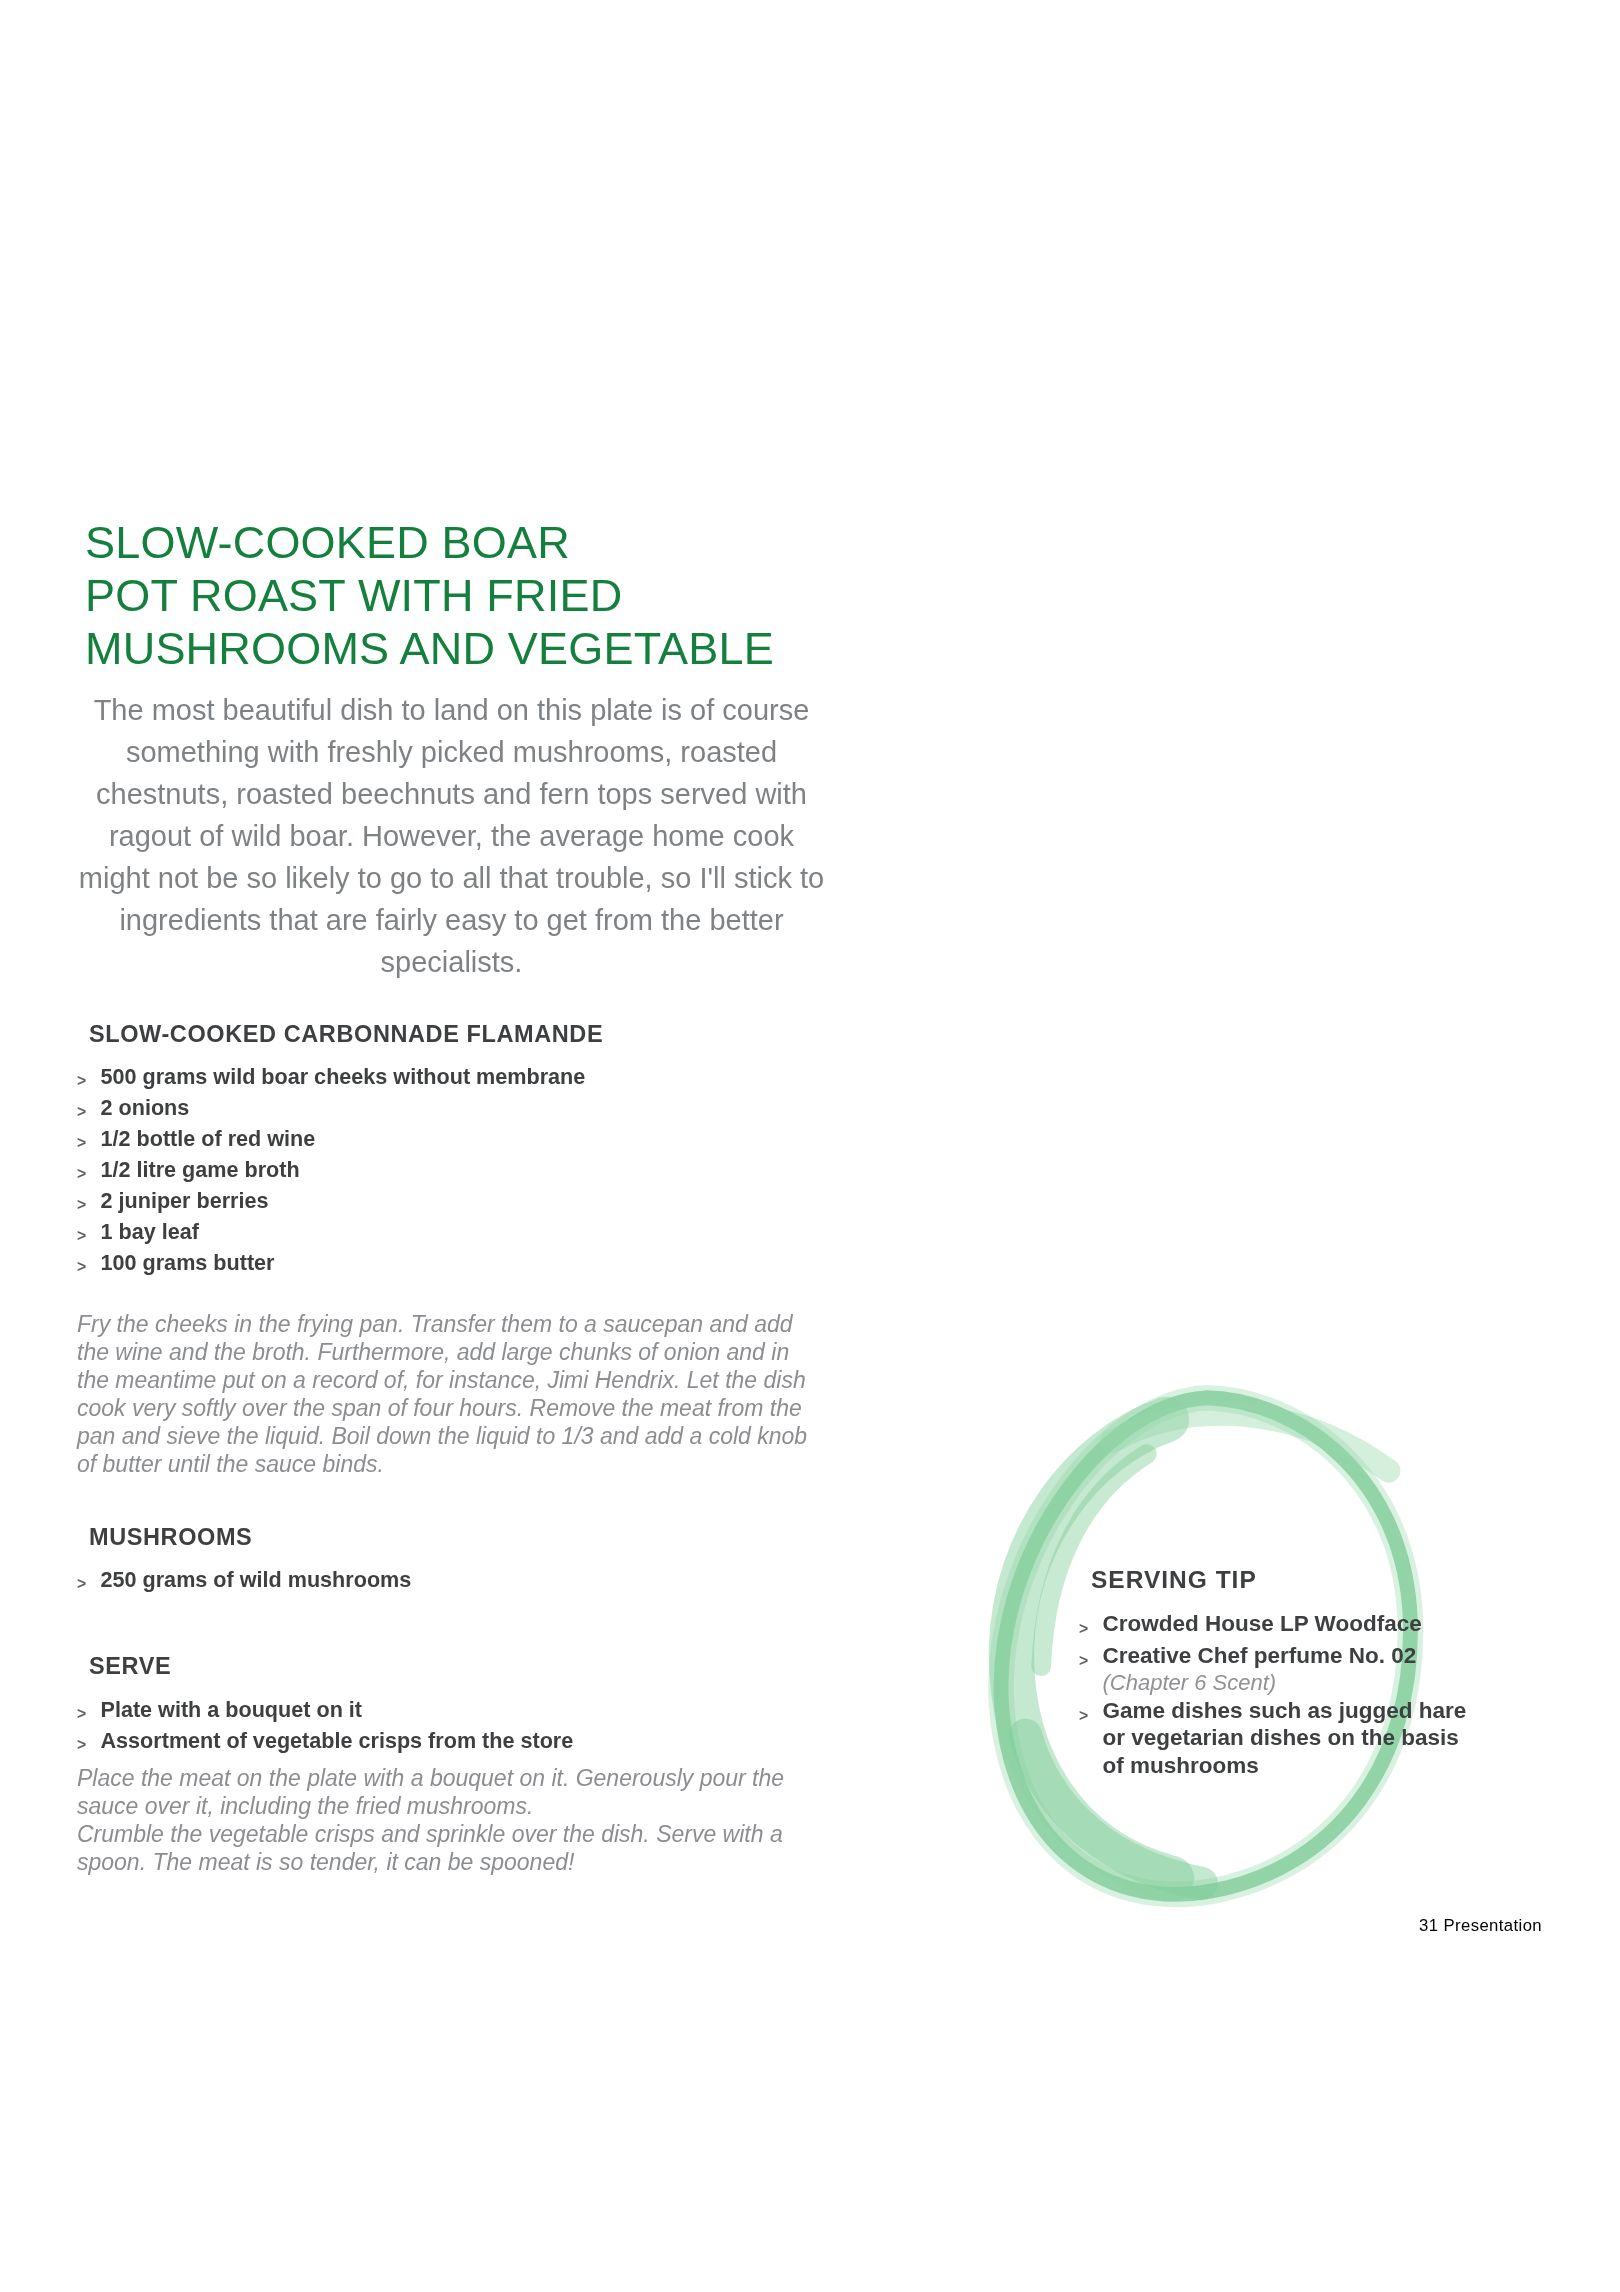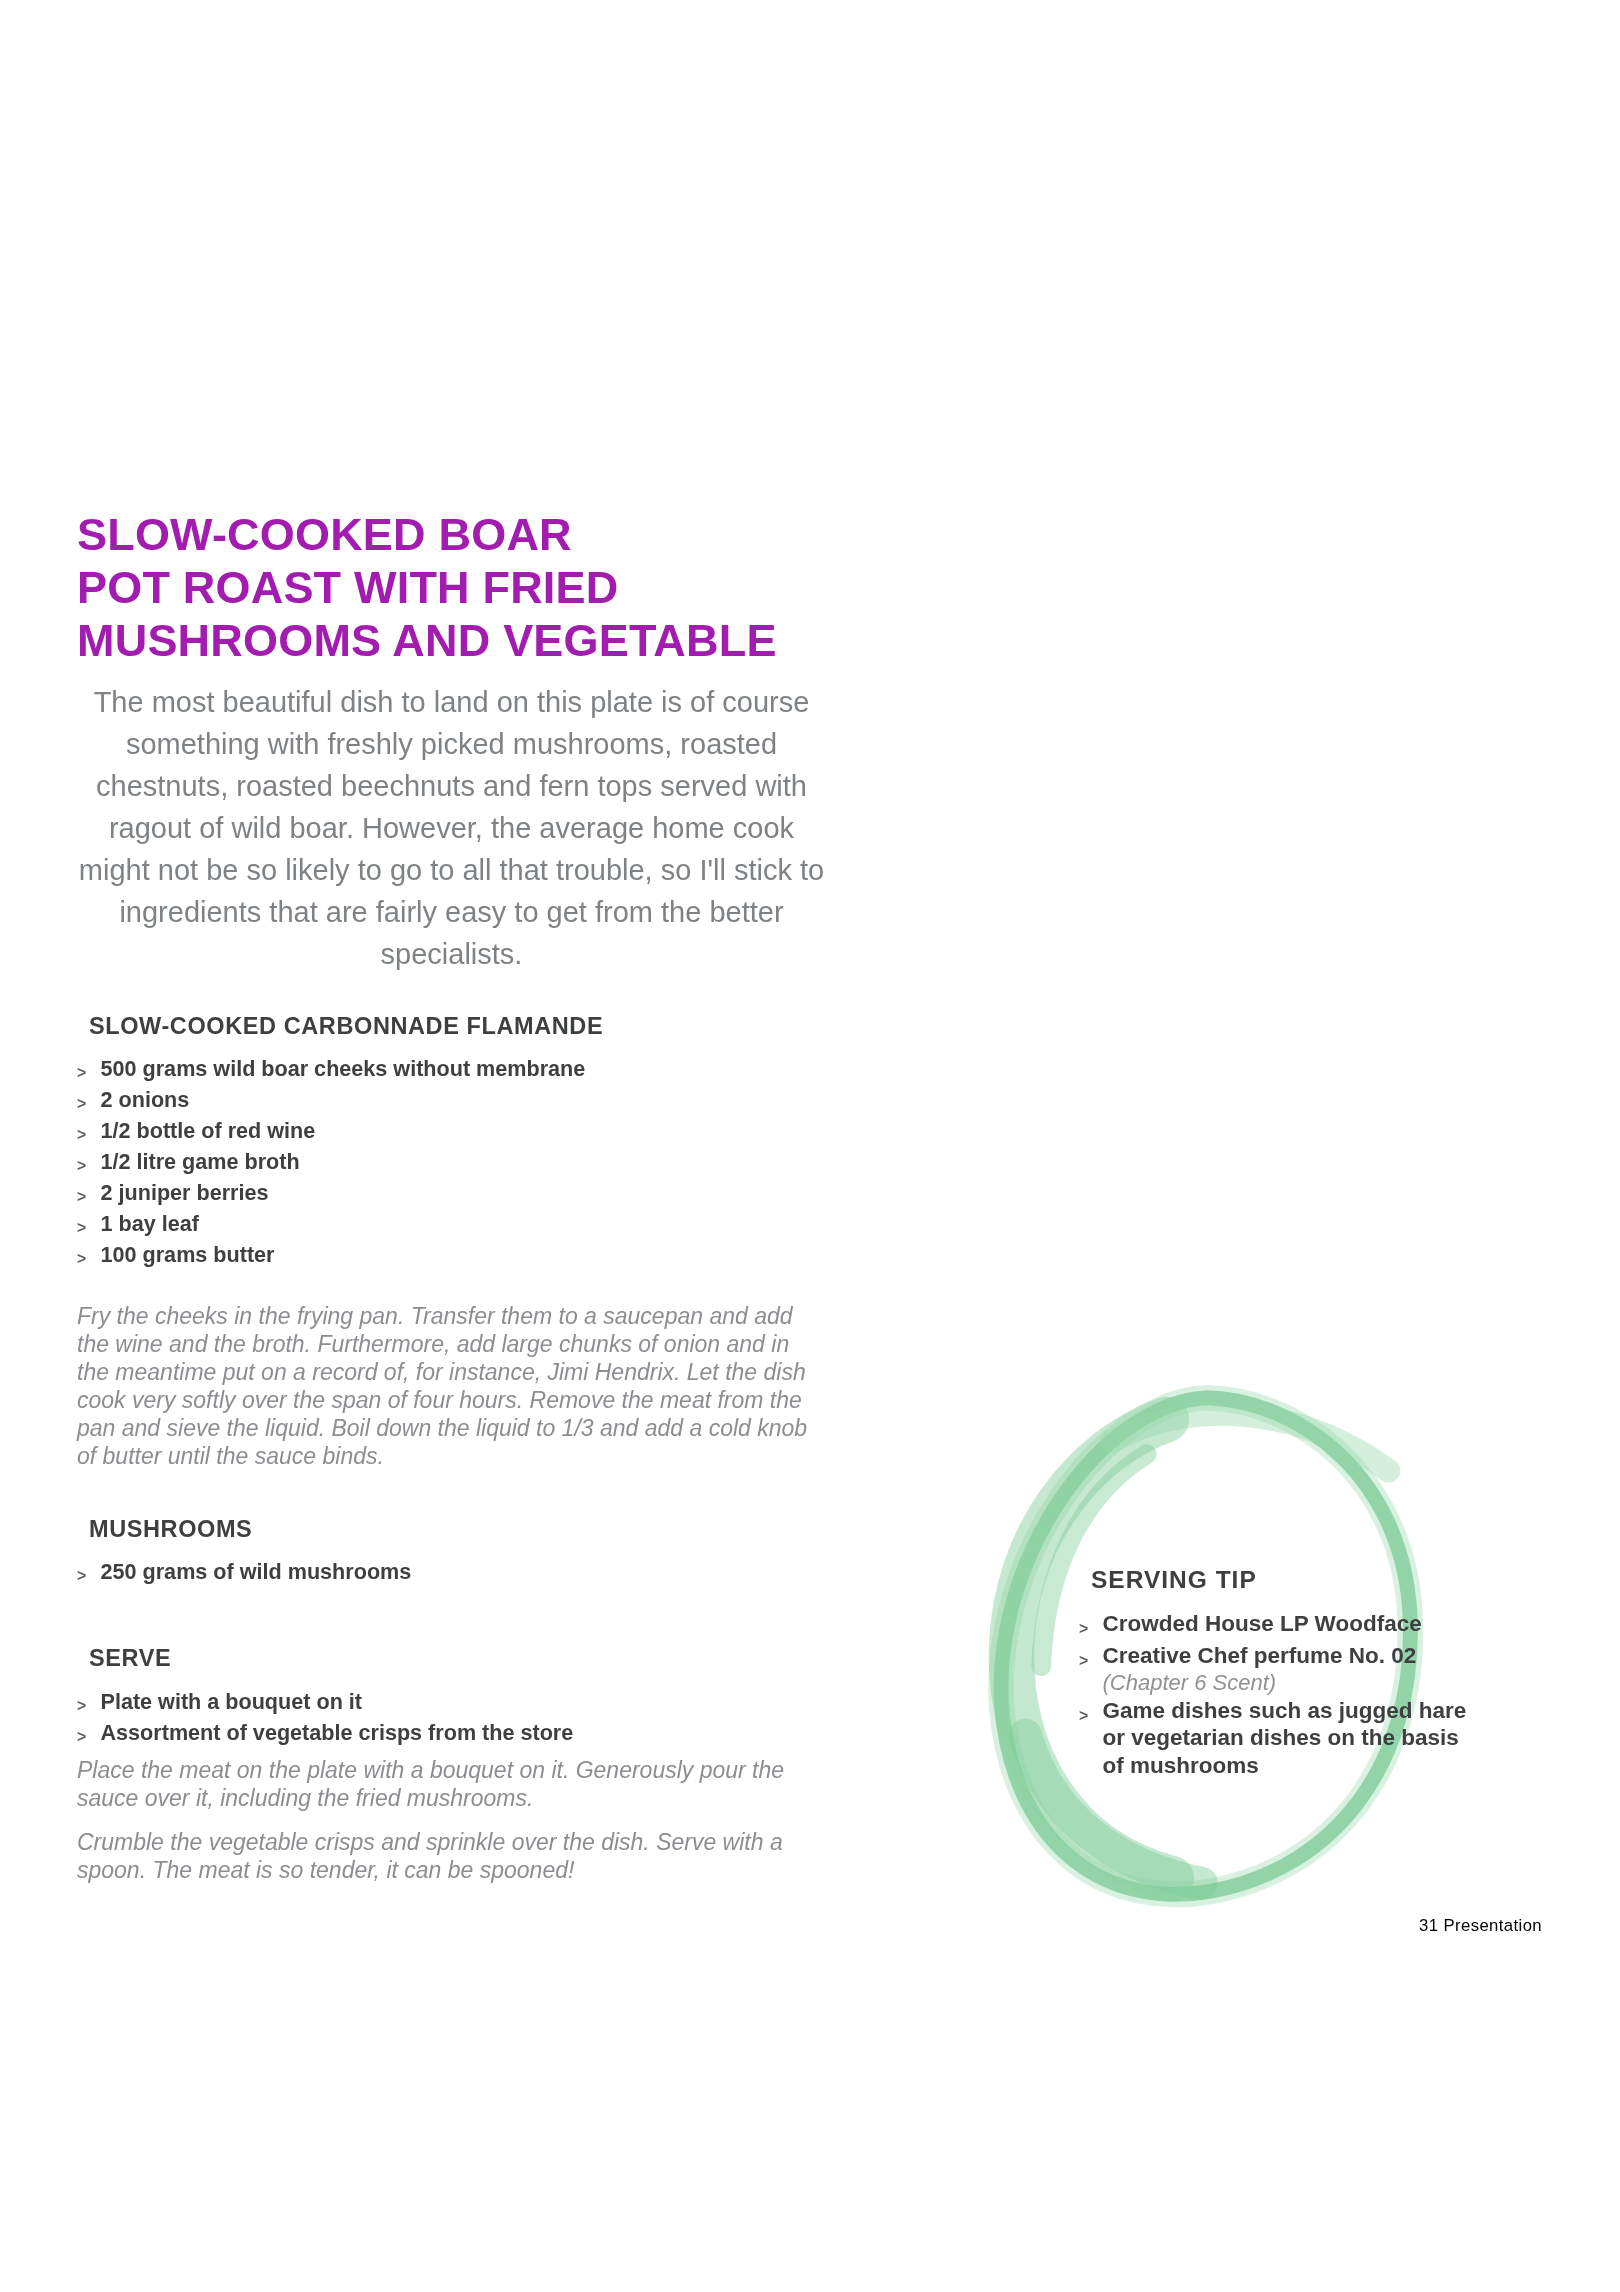--- a/index.html
+++ b/index.html
@@ -8,8 +8,8 @@
     font-family:"Liberation Sans",sans-serif;overflow:hidden;
   }
   .left-col{position:absolute;left:77px;top:508px;width:749px;}
-  .title{margin:0;font-size:45px;line-height:53px;font-weight:700;
-    color:#a21caf;letter-spacing:0.2px;}
+  .title{margin:8px;font-size:45px;line-height:53px;font-weight:400;
+    color:#15803d;letter-spacing:0.2px;}
   .title div{white-space:nowrap;}
   .intro{margin:13.7px 0 0;font-size:29px;line-height:42px;font-weight:300;
     color:#7f8285;text-align:center;}

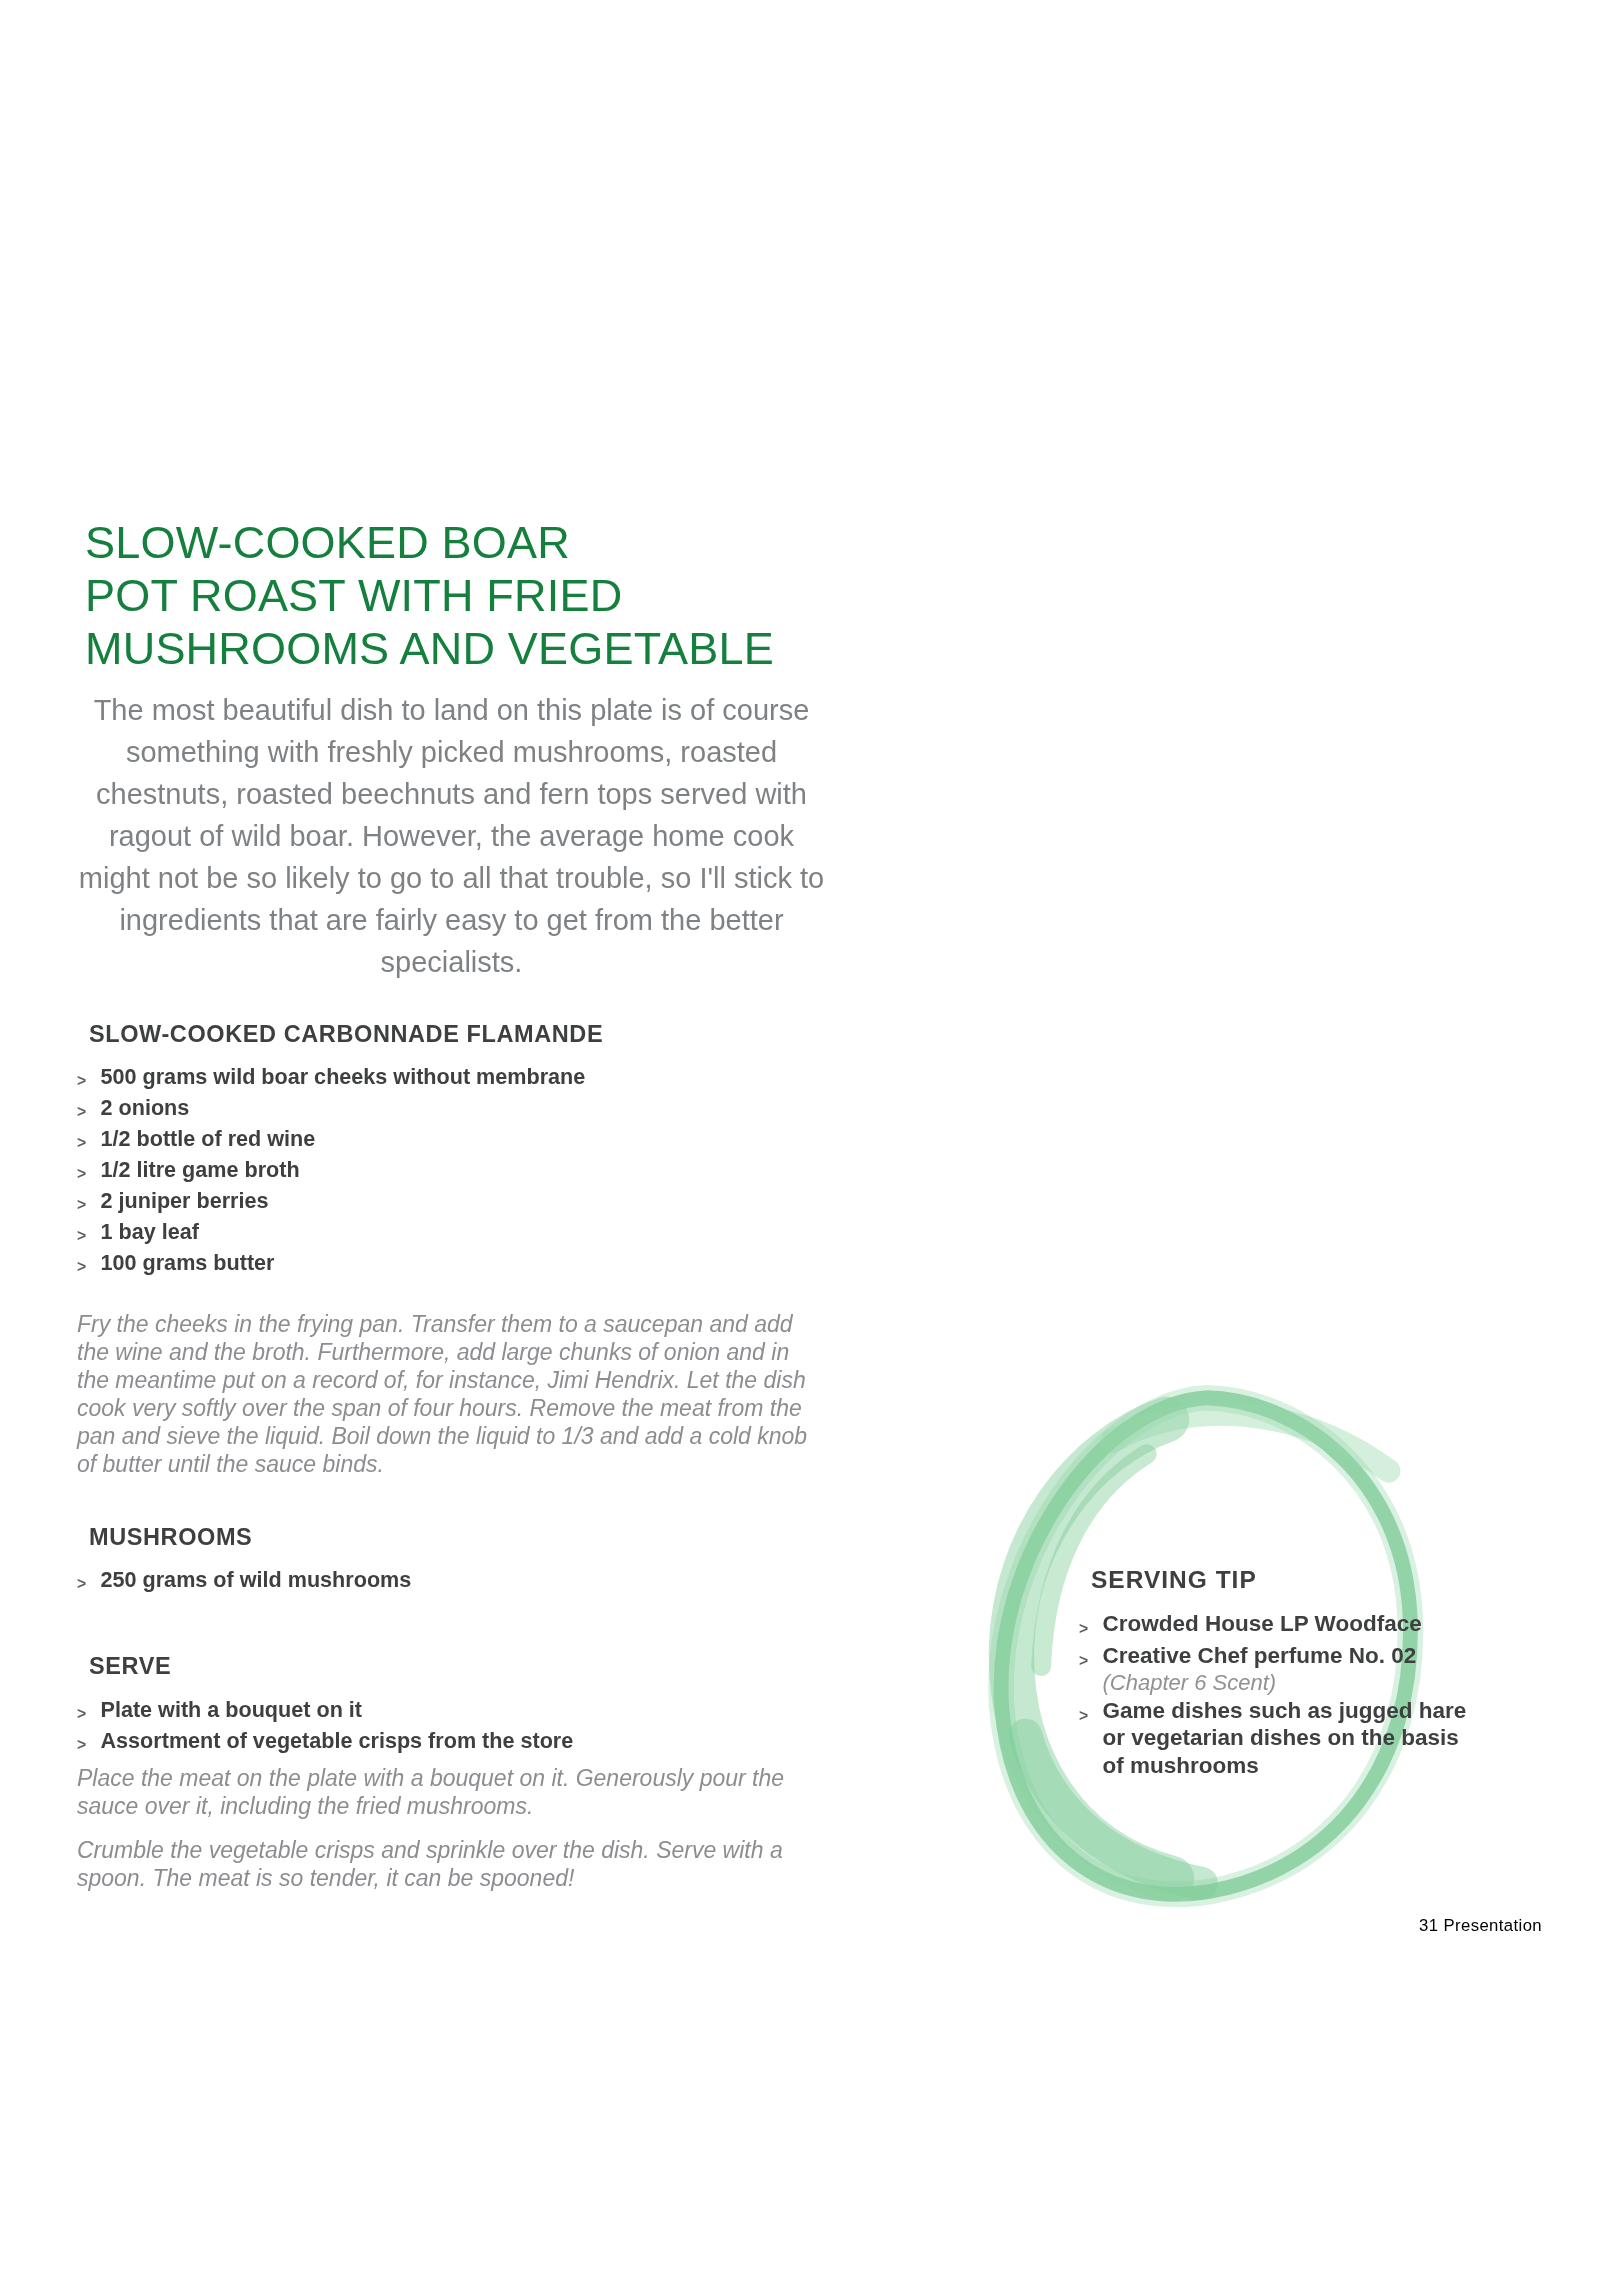--- a/index.html
+++ b/index.html
@@ -27,7 +27,7 @@
     font-weight:400;color:#8b8d90;}
   .instr.tight{margin-top:2.9px;}
   .instr.serve1{margin-top:5.9px;}
-  .instr.serve2{margin-top:16px;}
+  .instr.serve2{margin-top:0;}
   
   .tip-circle{position:absolute;left:964px;top:1380px;width:480px;height:533px;}
   .tip-content{position:absolute;left:1079px;top:1553px;width:396px;}

